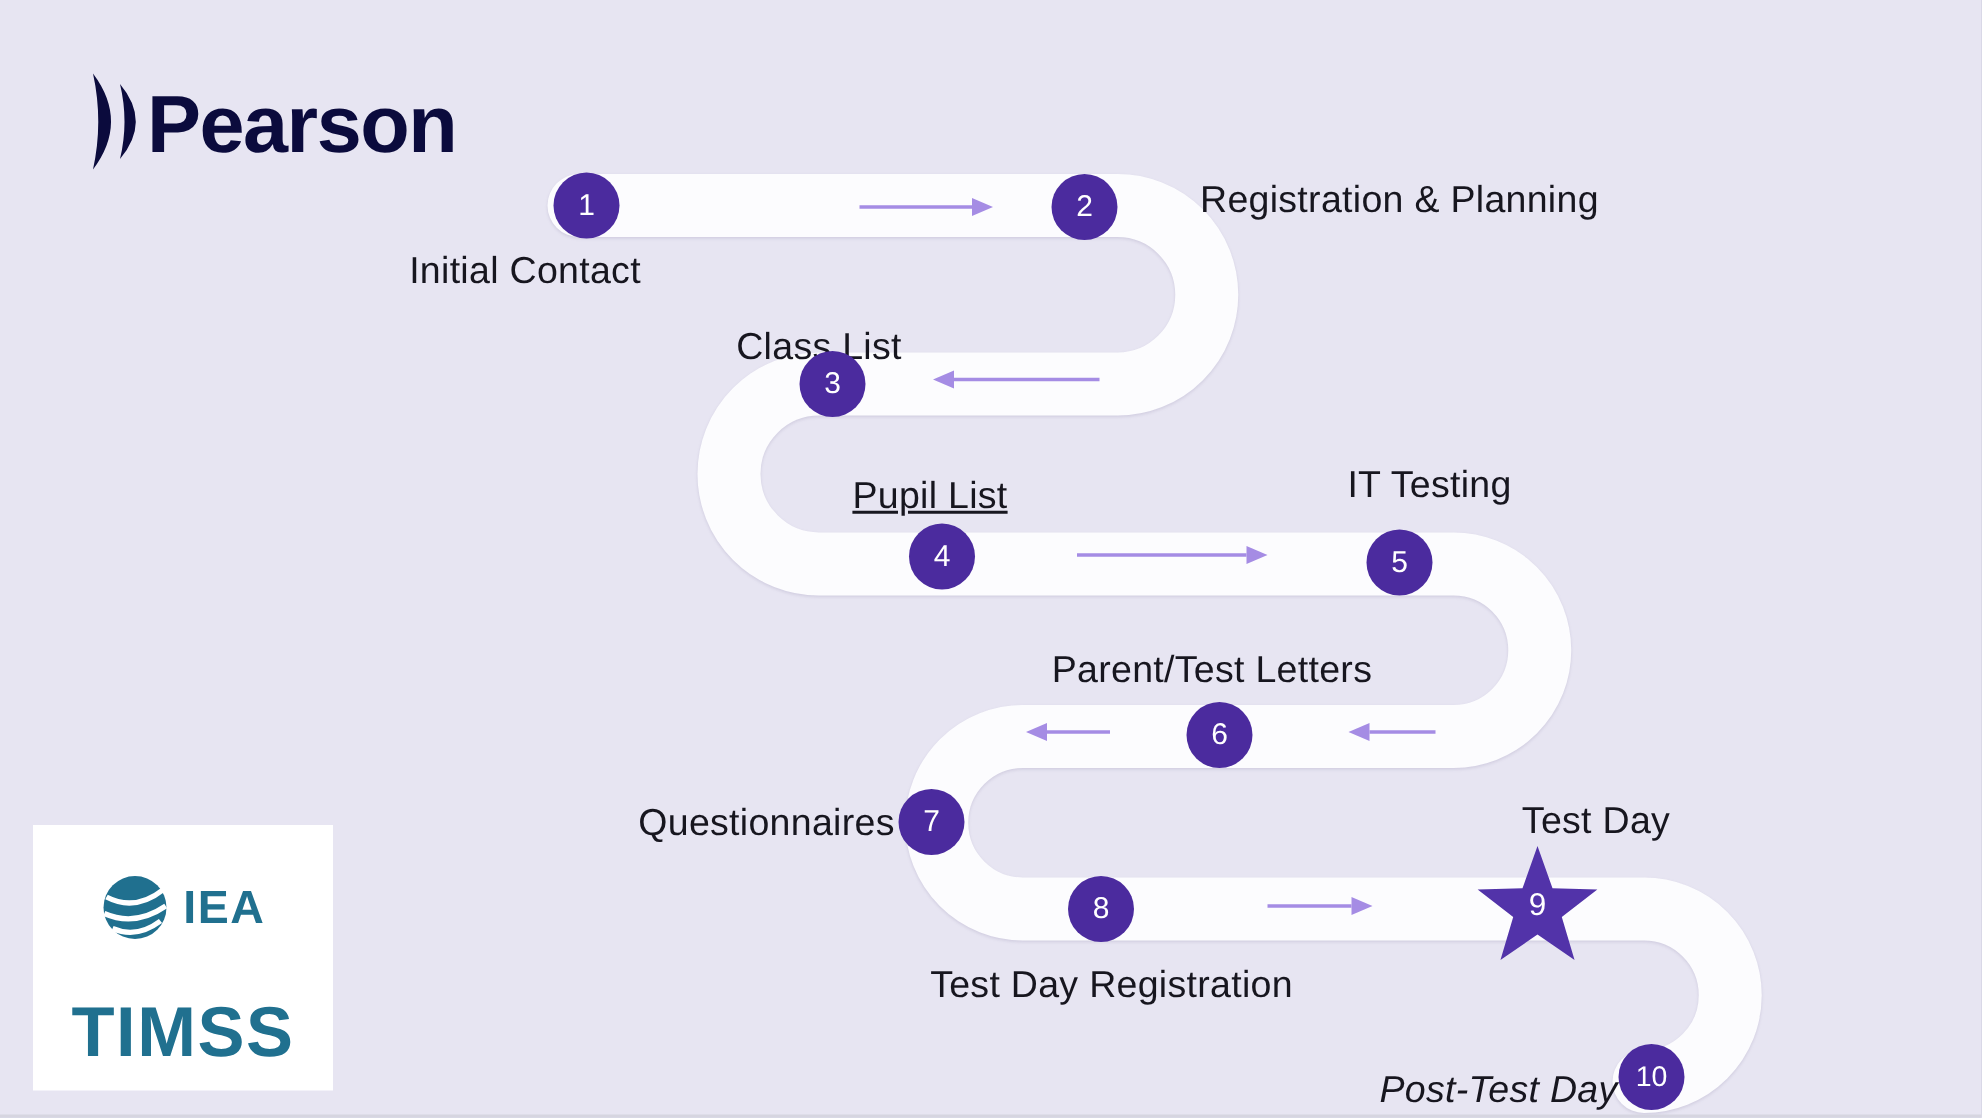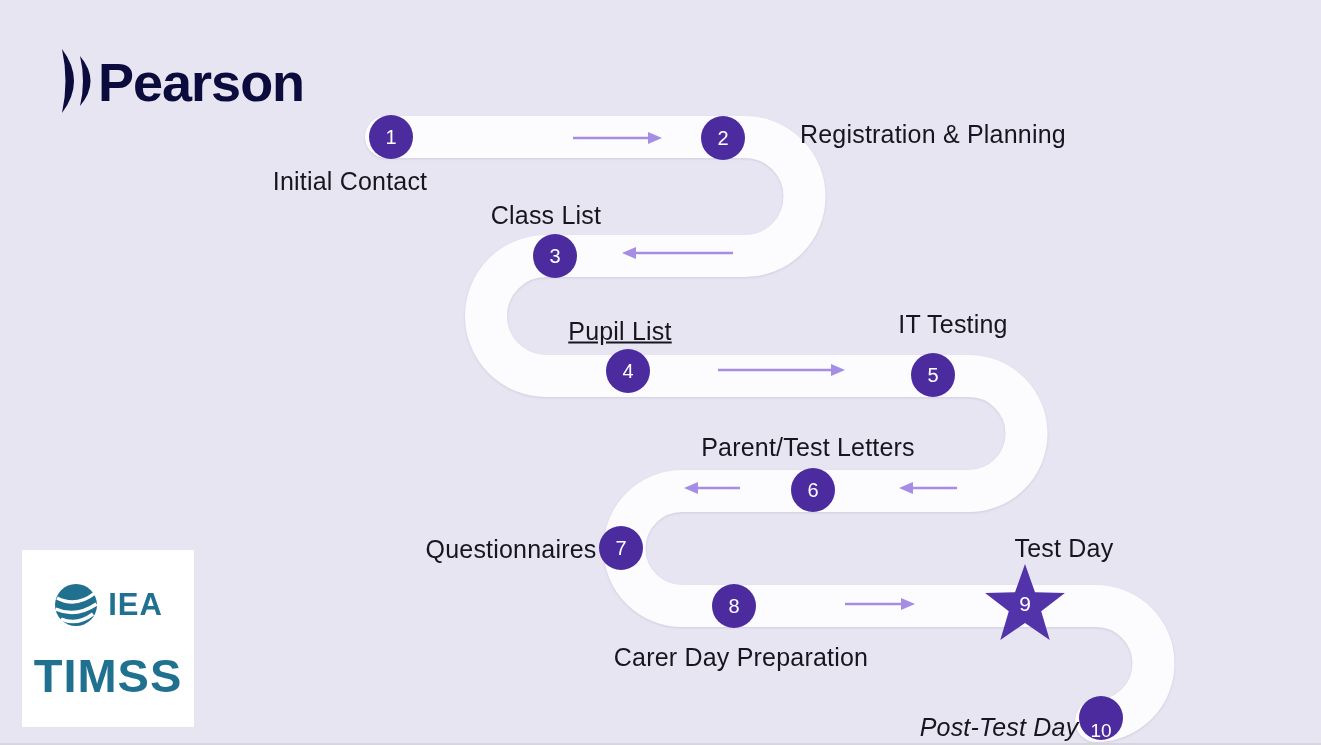--- a/index.html
+++ b/index.html
@@ -40,7 +40,7 @@
   }
   .l1{left:350px;top:181px;}
   .l2{left:800px;top:134px;transform:translate(0,-50%);}
-  .l3{left:546px;top:215px;}
+  .l3{left:546px;top:232px;}
   .l4{left:620px;top:331px;text-decoration:underline;}
   .l5{left:953px;top:324px;}
   .l6{left:808px;top:447px;}

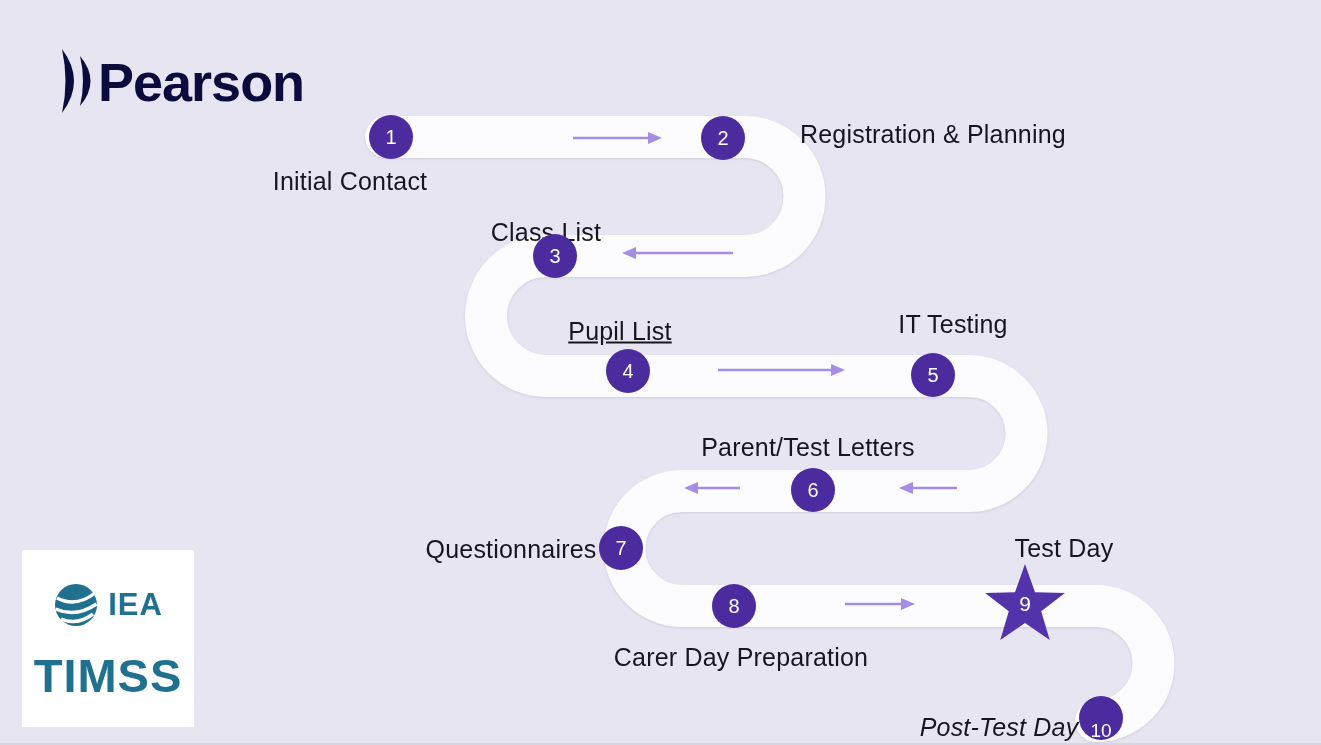--- a/index.html
+++ b/index.html
@@ -54,8 +54,8 @@
 
   
   .timss-card{
-    position:absolute;left:22px;top:550px;width:172px;height:177px;background:#ffffff;
-    display:flex;flex-direction:column;align-items:center;z-index:2;
+    position:absolute;left:22px;top:550px;width:200px;height:177px;background:#ffffff;
+    display:flex;flex-direction:column;align-items:center;z-index:2;gap:12px;
   }
   .iea-row{display:flex;align-items:center;gap:9px;margin-top:32px;}
   .iea-text{color:#20708f;font-size:31px;font-weight:bold;letter-spacing:1px;}

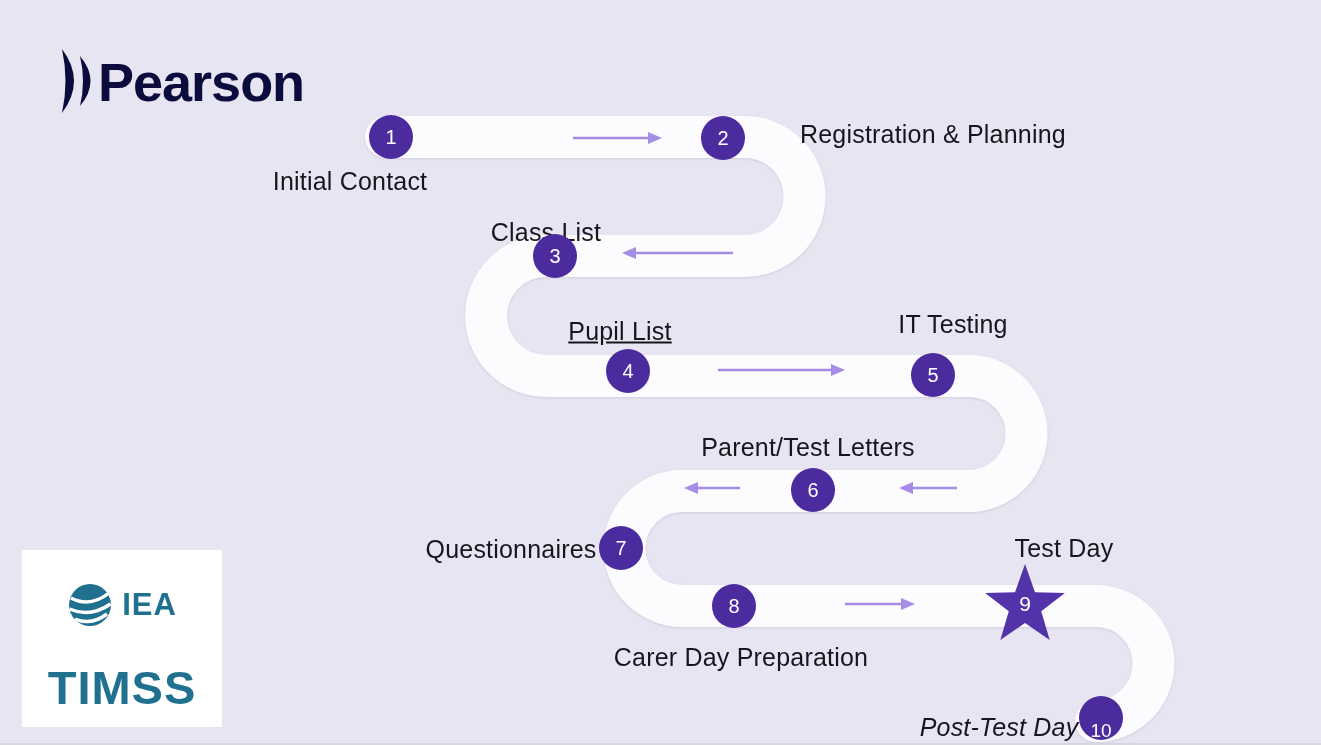--- a/index.html
+++ b/index.html
@@ -154,7 +154,7 @@
   <div class="lbl l5">IT Testing</div>
   <div class="lbl l6">Parent/Test Letters</div>
   <div class="lbl l7">Questionnaires</div>
-  <div class="lbl l8">Carer Day Preparation</div>
+  <div class="lbl l8">Test Day Registration</div>
   <div class="lbl l9">Test Day</div>
   <div class="lbl l10">Post-Test Day</div>
 

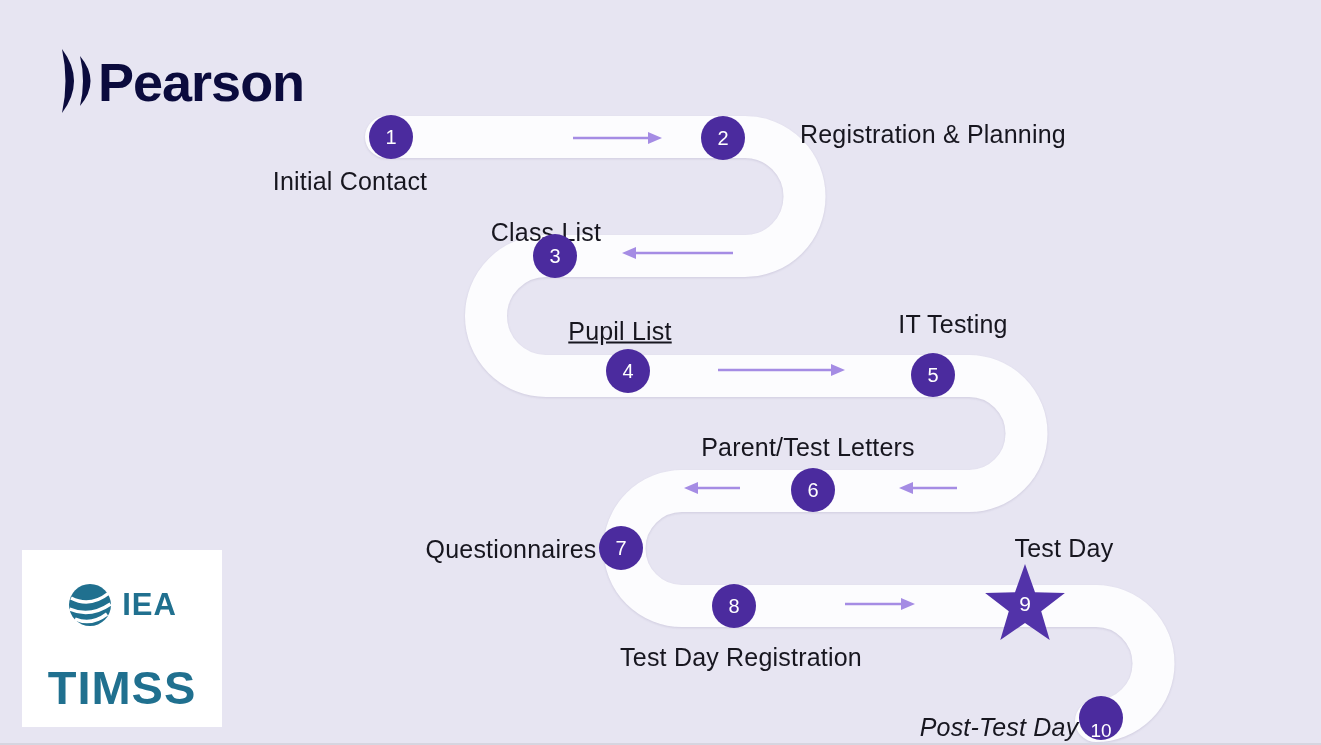--- a/index.html
+++ b/index.html
@@ -25,7 +25,7 @@
   .m6{left:791px;top:468px;}
   .m7{left:599px;top:526px;}
   .m8{left:712px;top:584px;}
-  .m10{left:1079px;top:696px;font-size:19px;align-items:flex-end;}
+  .m10{left:1079px;top:696px;font-size:19px;}
 
   .star-wrap{position:absolute;left:983px;top:562px;width:84px;height:88px;z-index:3;}
   .star-num{

